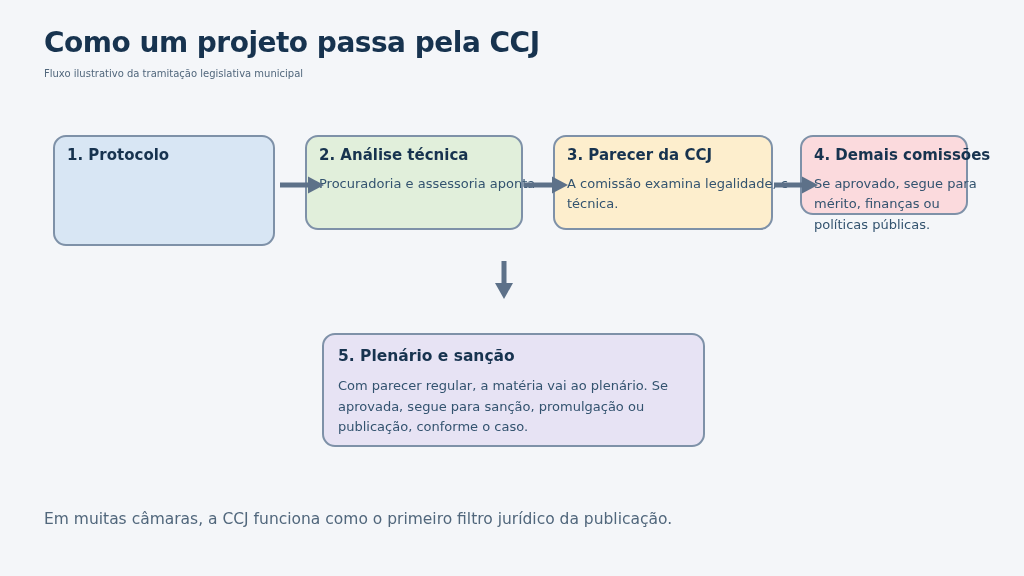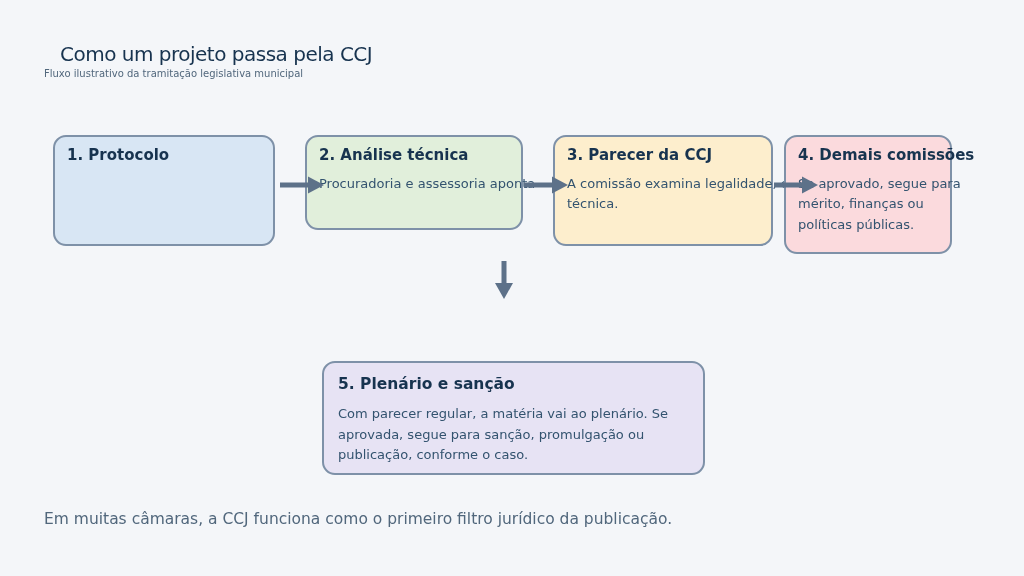--- a/index.html
+++ b/index.html
@@ -18,9 +18,9 @@
     position: absolute;
     left: 44px;
     top: 26px;
-    margin: 16px;
-    font-size: 20px;
-    font-weight: normal;
+    margin: 0;
+    font-size: 28px;
+    font-weight: bold;
     letter-spacing: -0.5px;
     color: #17334f;
     white-space: pre;

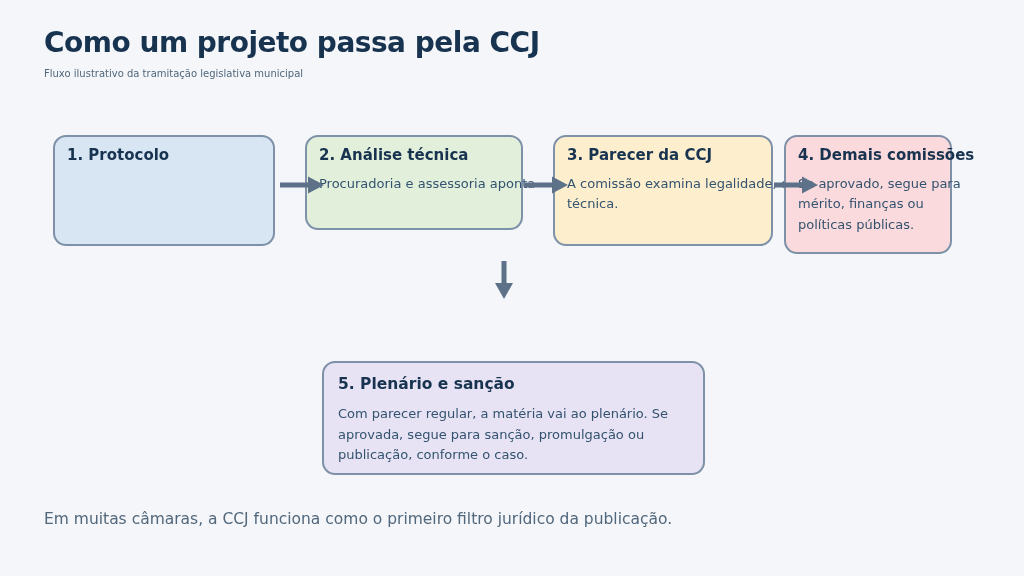--- a/index.html
+++ b/index.html
@@ -59,7 +59,7 @@
   }
   #box1 { left: 53px;  top: 135px; width: 222px; height: 111px; }
   #box2 { left: 305px; top: 135px; width: 218px; height: 95px; }
-  #box3 { left: 553px; top: 135px; width: 220px; height: 111px; }
+  #box3 { left: 553px; top: 135px; width: 220px; height: 95px; }
   #box4 { left: 784px; top: 135px; width: 168px; height: 119px; }
   #box5 { left: 322px; top: 333px; width: 383px; height: 114px; padding: 12px 14px; }
   #box5 .step-title { font-size: 15.5px; margin-bottom: 10px; }

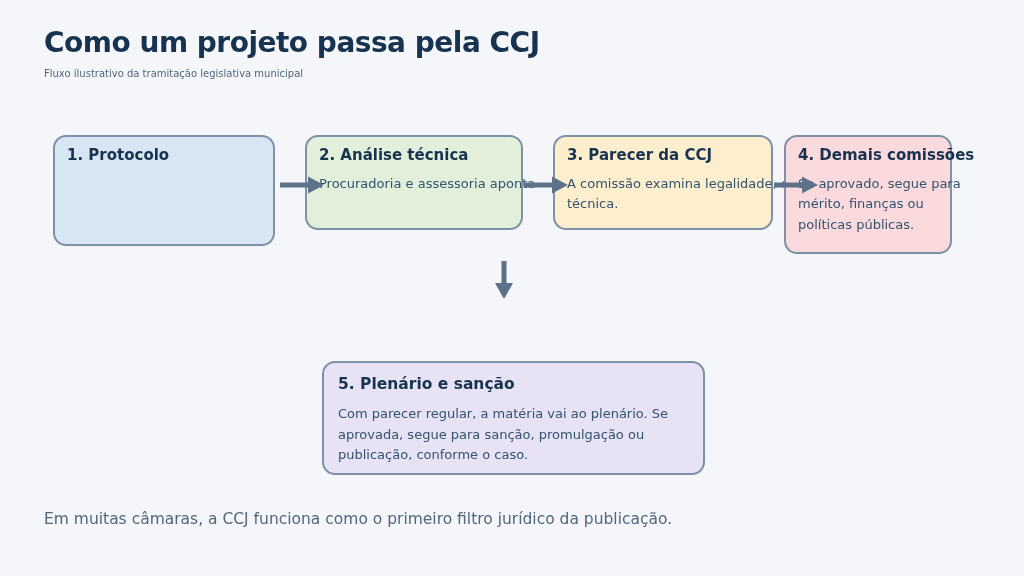--- a/index.html
+++ b/index.html
@@ -60,7 +60,7 @@
   #box1 { left: 53px;  top: 135px; width: 222px; height: 111px; }
   #box2 { left: 305px; top: 135px; width: 218px; height: 95px; }
   #box3 { left: 553px; top: 135px; width: 220px; height: 95px; }
-  #box4 { left: 784px; top: 135px; width: 168px; height: 119px; }
+  #box4 { left: 800px; top: 135px; width: 168px; height: 80px; }
   #box5 { left: 322px; top: 333px; width: 383px; height: 114px; padding: 12px 14px; }
   #box5 .step-title { font-size: 15.5px; margin-bottom: 10px; }
   .h-arrow {

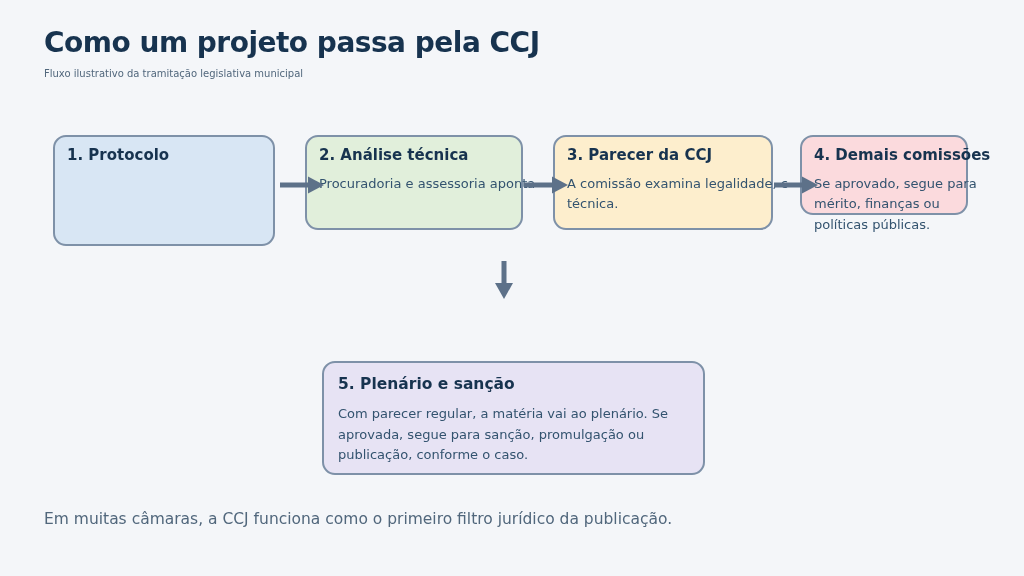--- a/index.html
+++ b/index.html
@@ -137,7 +137,7 @@
     <polygon points="1,22 19,22 10,38" fill="#5d7189"></polygon>
   </svg>
 
-  <div class="box" id="box5" style="background-color: rgb(231, 227, 244); margin-top: 28px;">
+  <div class="box" id="box5" style="background-color: rgb(231, 227, 244);">
     <h2 class="step-title">5. Plenário e sanção</h2>
     <p class="step-body">Com parecer regular, a matéria vai ao plenário. Se
 aprovada, segue para sanção, promulgação ou

